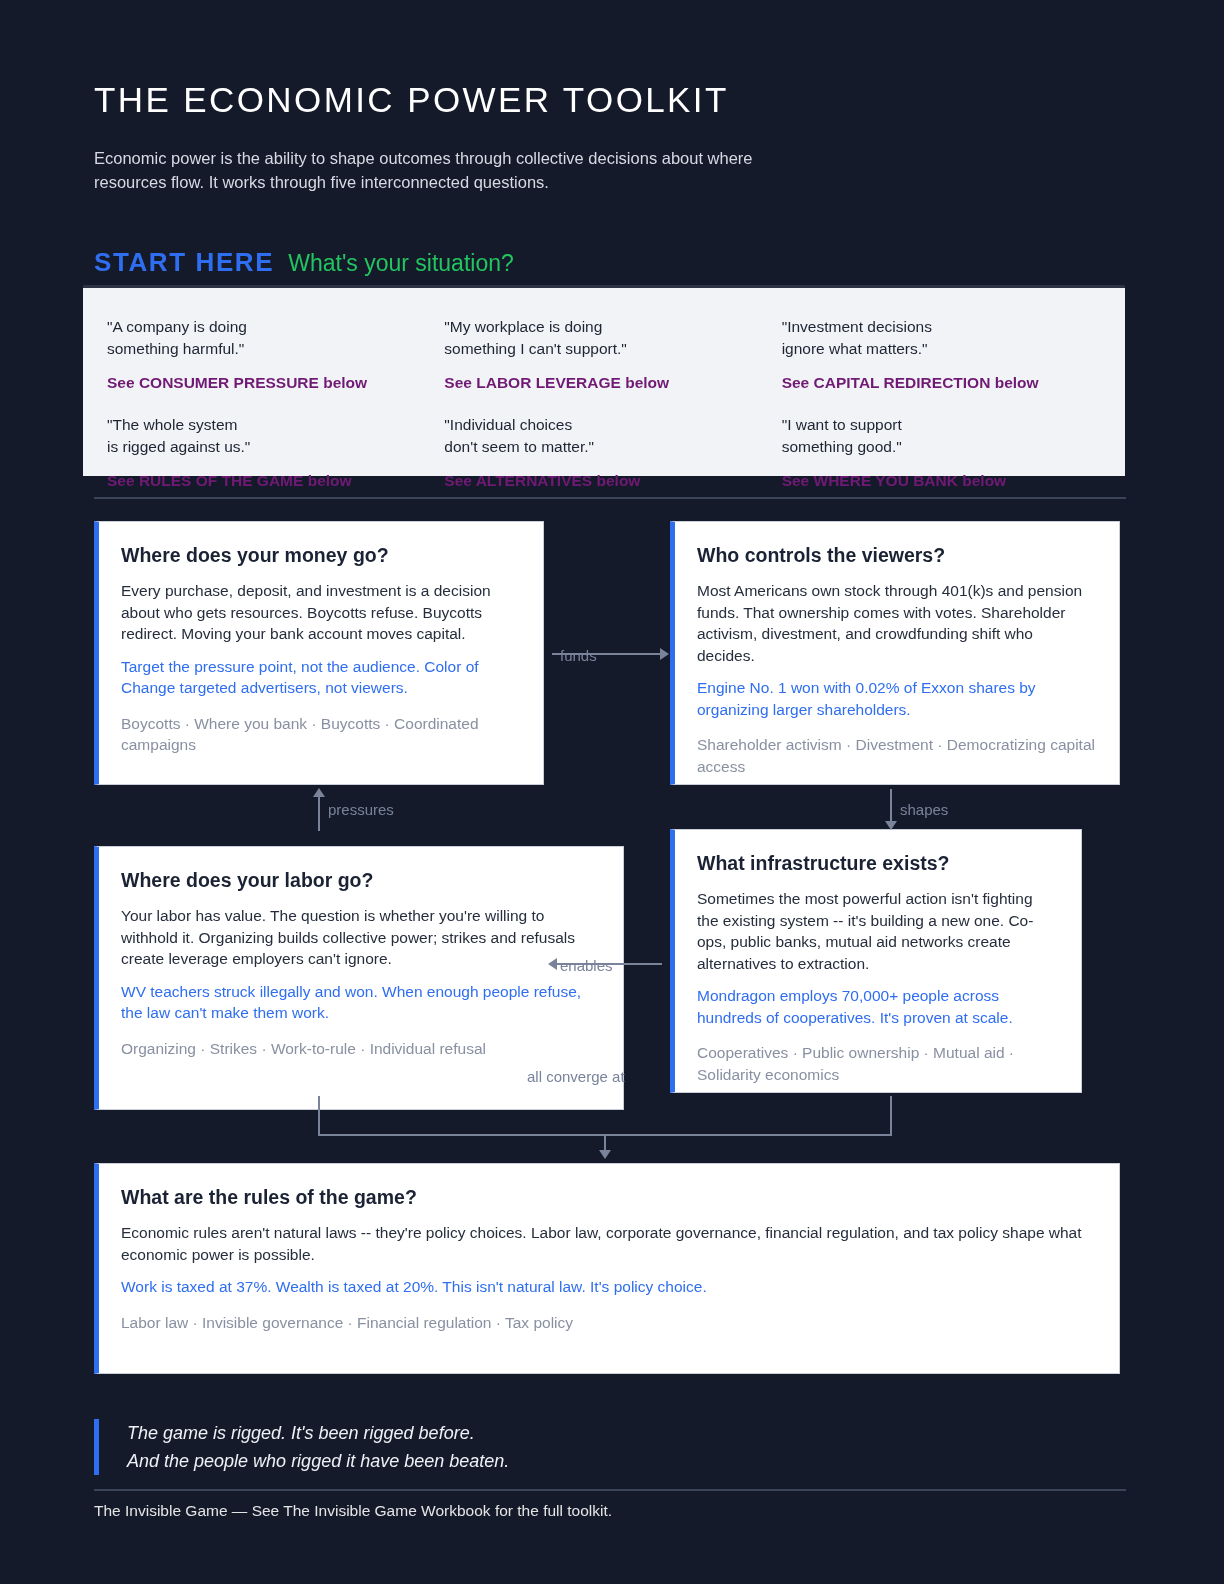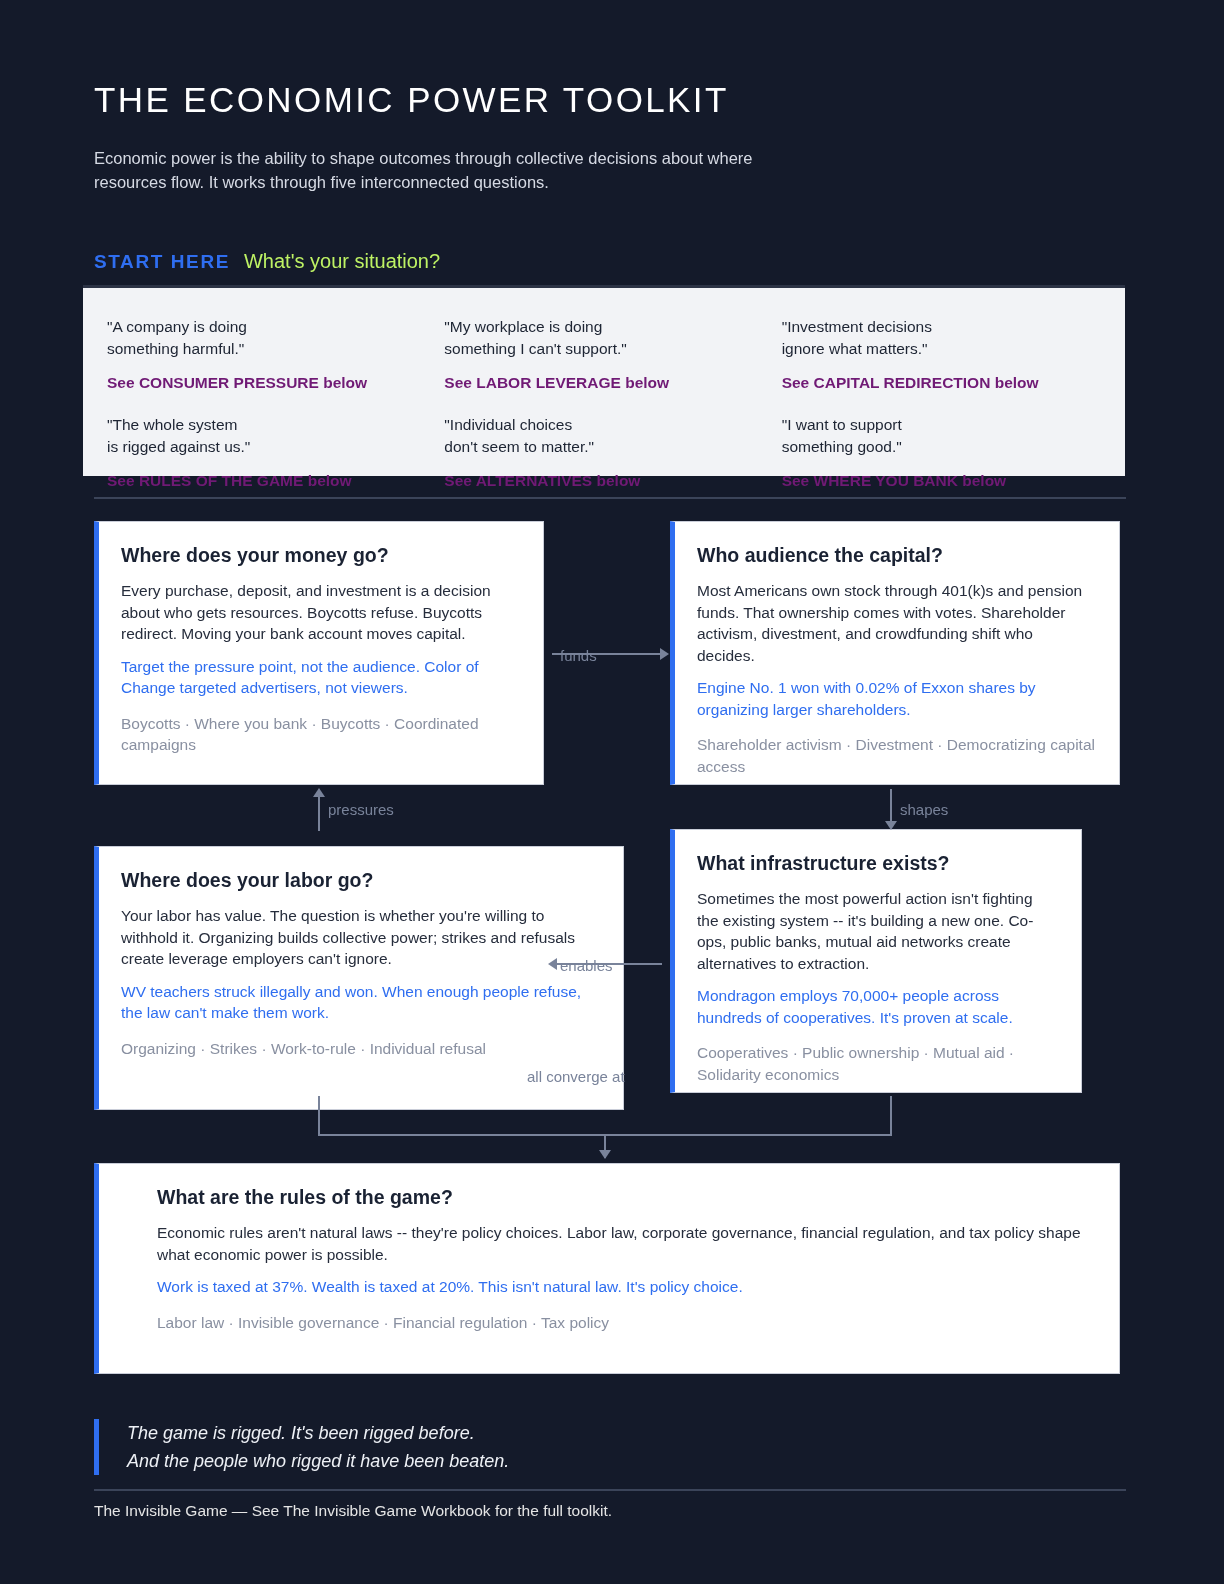--- a/index.html
+++ b/index.html
@@ -49,7 +49,7 @@
     gap: 14px;
   }
   .starthere-label {
-    font-size: 19px;
+    font-size: 26px;
     font-weight: bold;
     color: #2f6ef0;
     letter-spacing: 1.6px;

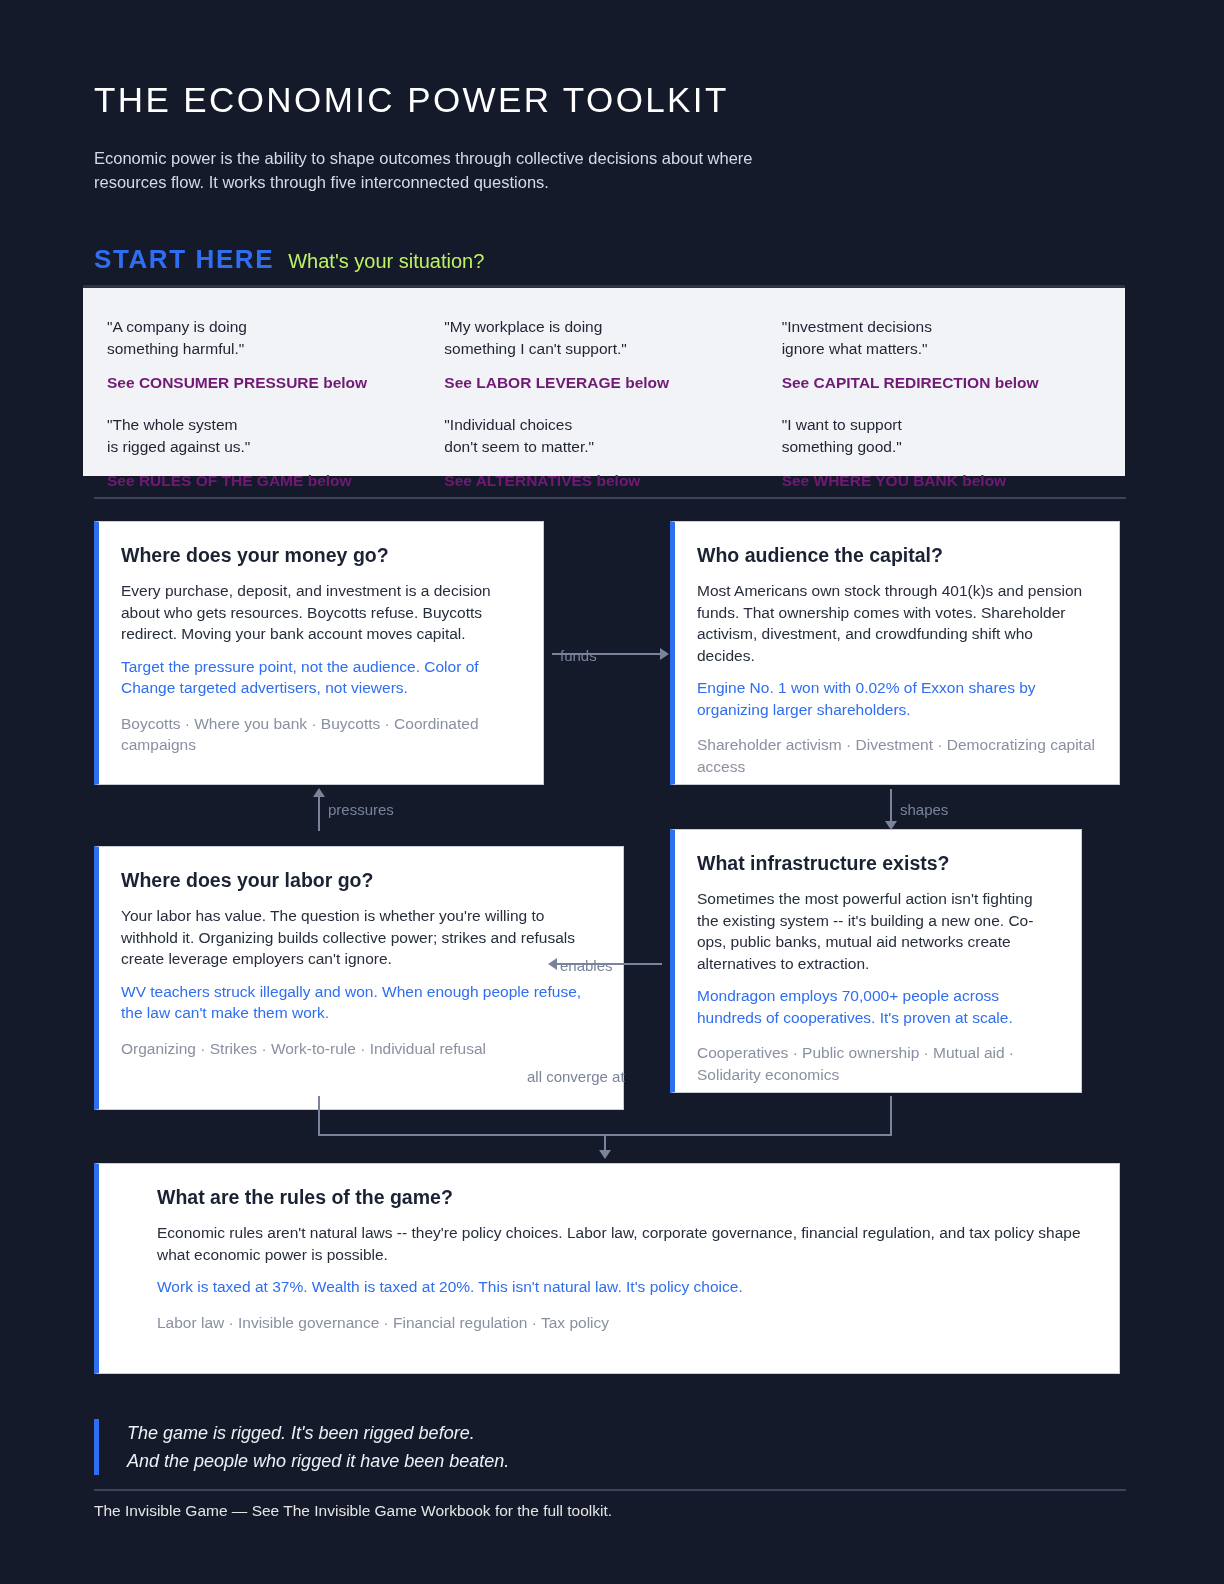--- a/index.html
+++ b/index.html
@@ -55,8 +55,8 @@
     letter-spacing: 1.6px;
   }
   .starthere-q {
-    font-size: 20px;
-    color: #bef264;
+    font-size: 23px;
+    color: #22c55e;
     margin-top: 12px;
   }
 

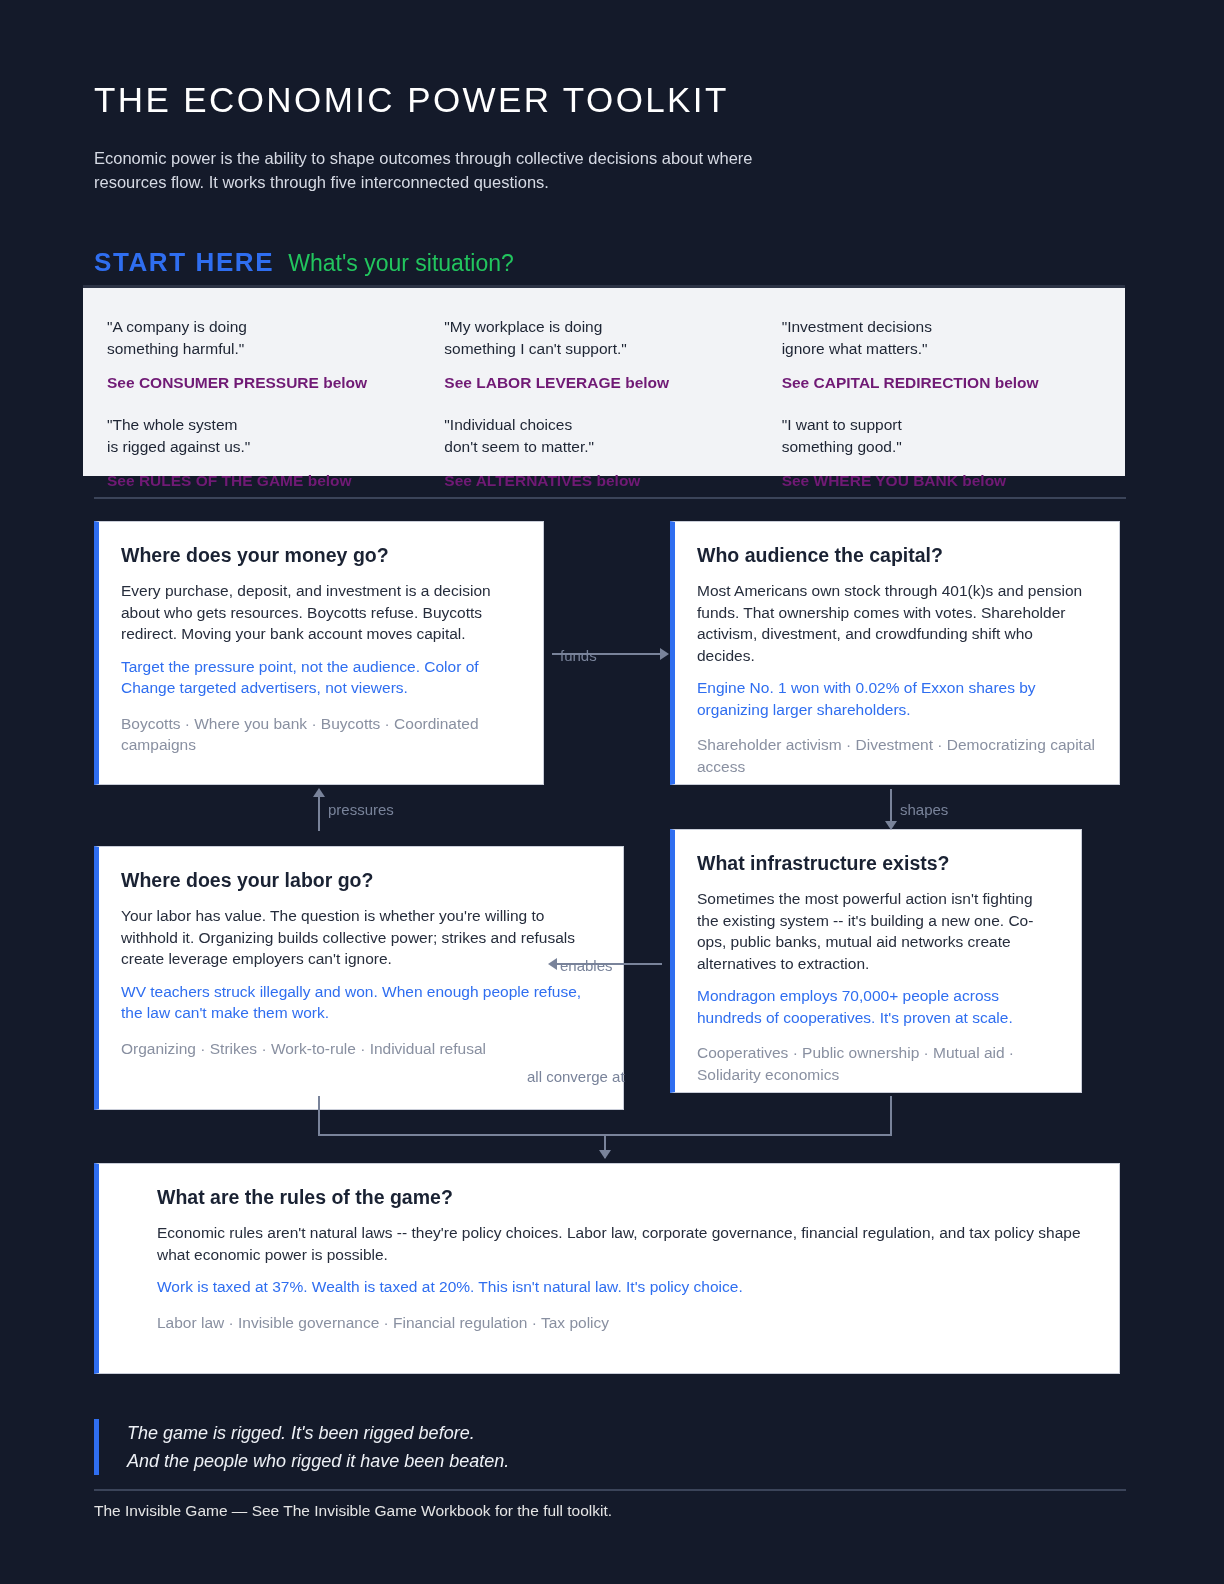--- a/index.html
+++ b/index.html
@@ -307,7 +307,7 @@
 
   <div class="card" id="card-capital">
     <div class="card-inner">
-      <div class="card-h">Who audience the capital?</div>
+      <div class="card-h">Who controls the viewers?</div>
       <div class="card-body">Most Americans own stock through 401(k)s and pension funds. That ownership comes with votes. Shareholder activism, divestment, and crowdfunding shift who decides.</div>
       <div class="card-insight wrap2">Engine No. 1 won with 0.02% of Exxon shares by organizing larger shareholders.</div>
       <div class="card-tags">Shareholder activism · Divestment · Democratizing capital access</div>

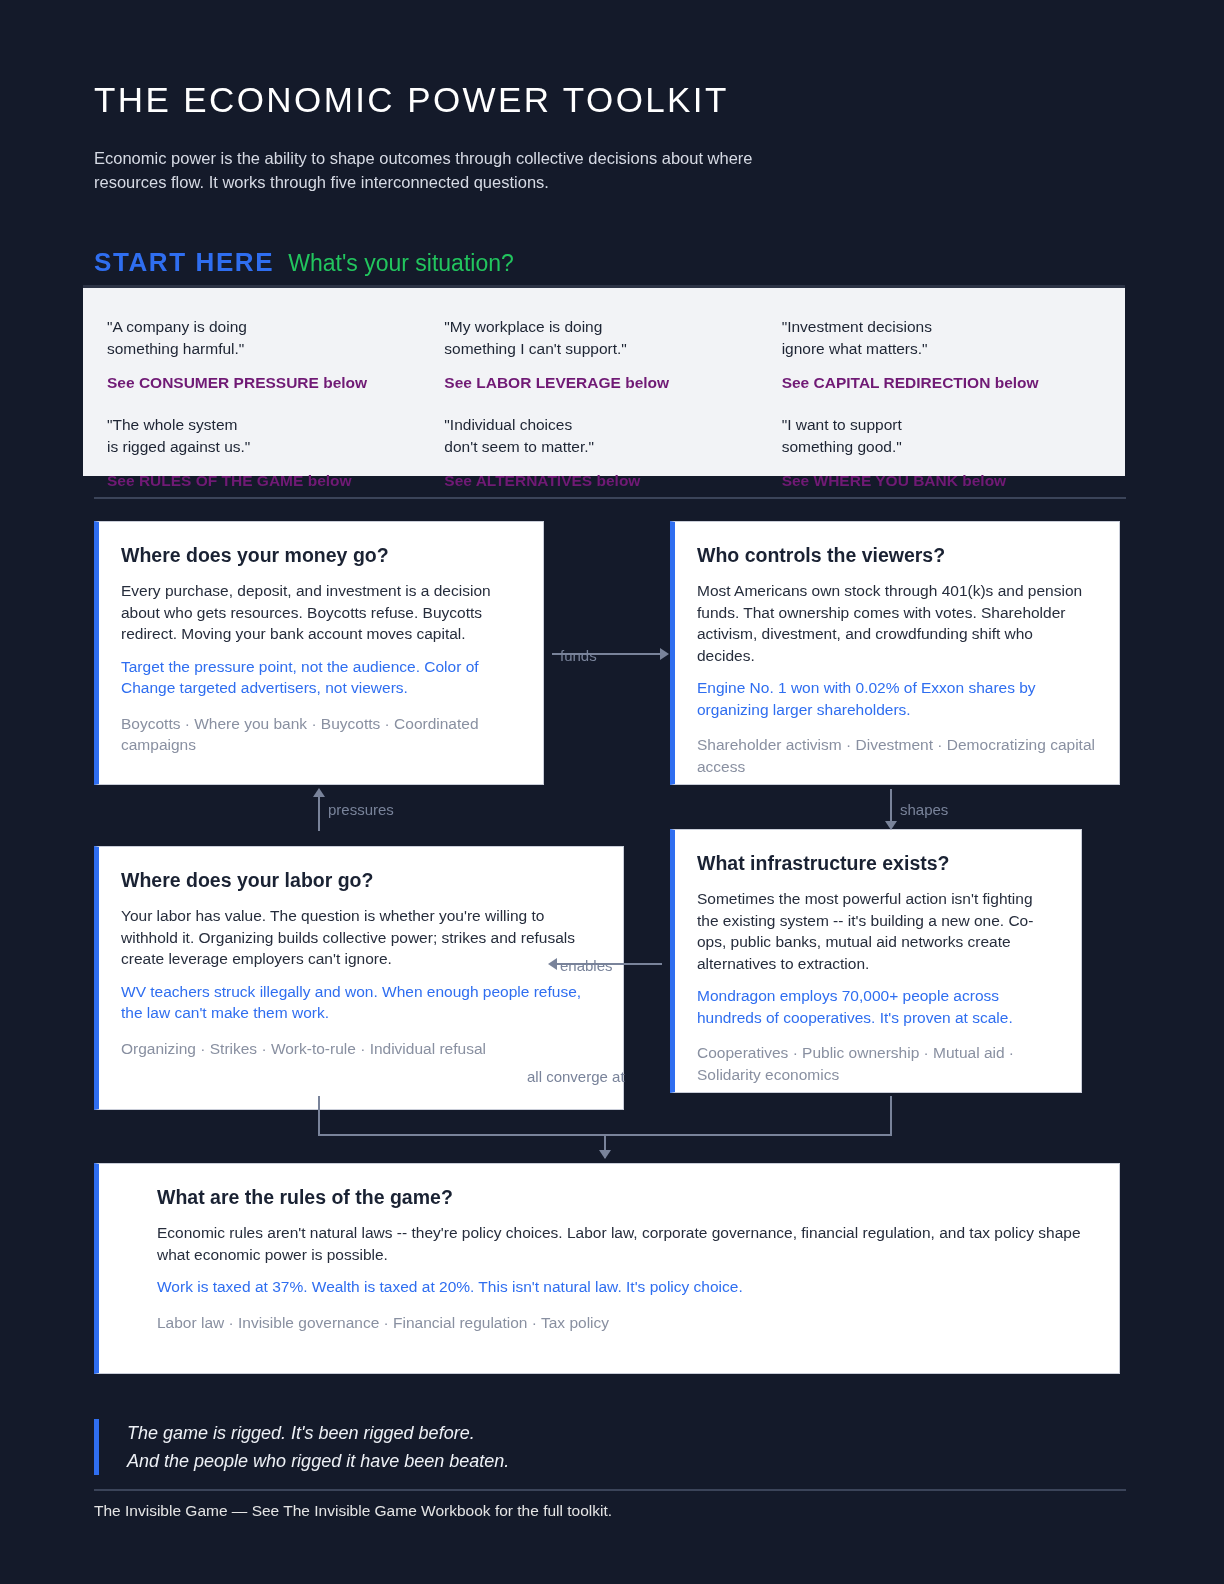--- a/index.html
+++ b/index.html
@@ -148,7 +148,7 @@
   #card-capital    { left: 670px; top: 521px;  width: 450px;  height: 264px; }
   #card-labor      { left: 94px;  top: 846px;  width: 530px;  height: 264px; }
   #card-infra      { left: 670px; top: 829px;  width: 412px;  height: 264px; }
-  #card-rules      { left: 94px;  top: 1163px; width: 1026px; height: 211px; padding-left: 36px; }
+  #card-rules      { left: 94px;  top: 1163px; width: 1026px; height: 211px; }
 
   #card-labor .card-insight { overflow: visible; }
 

